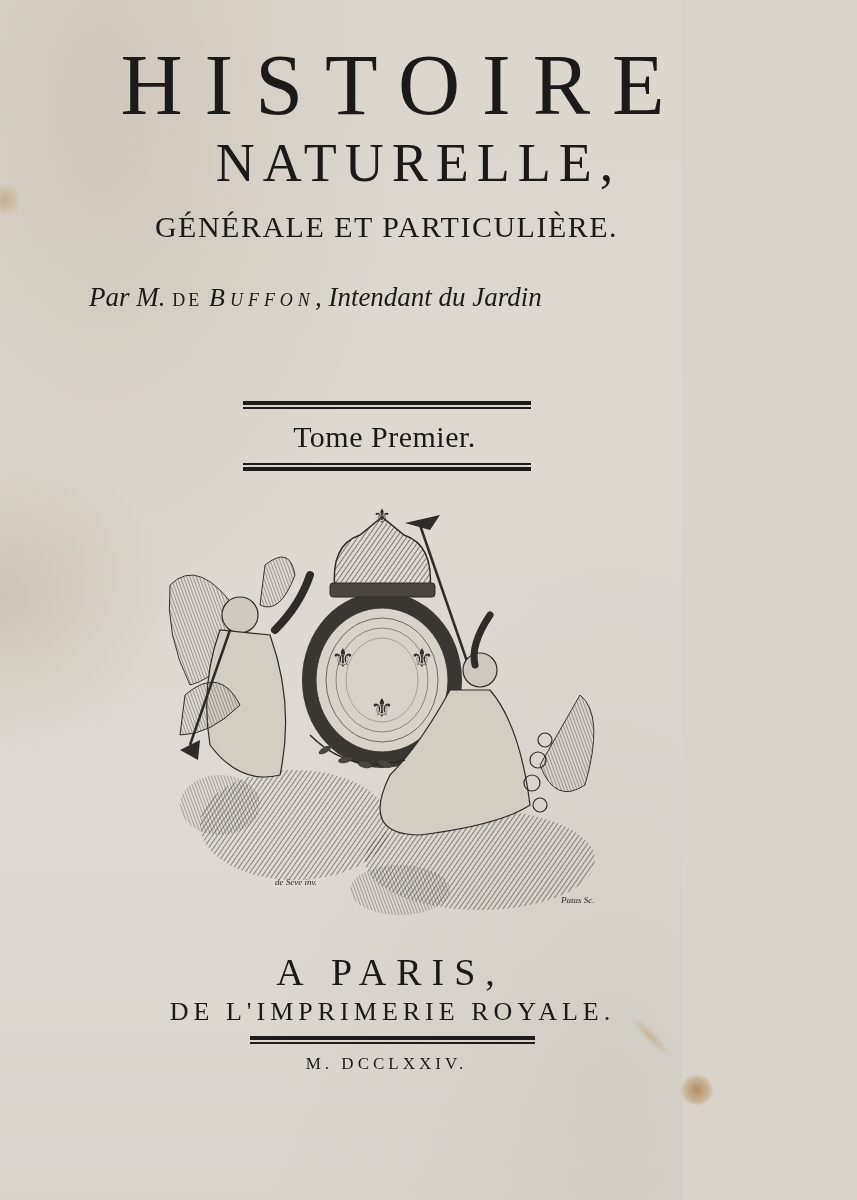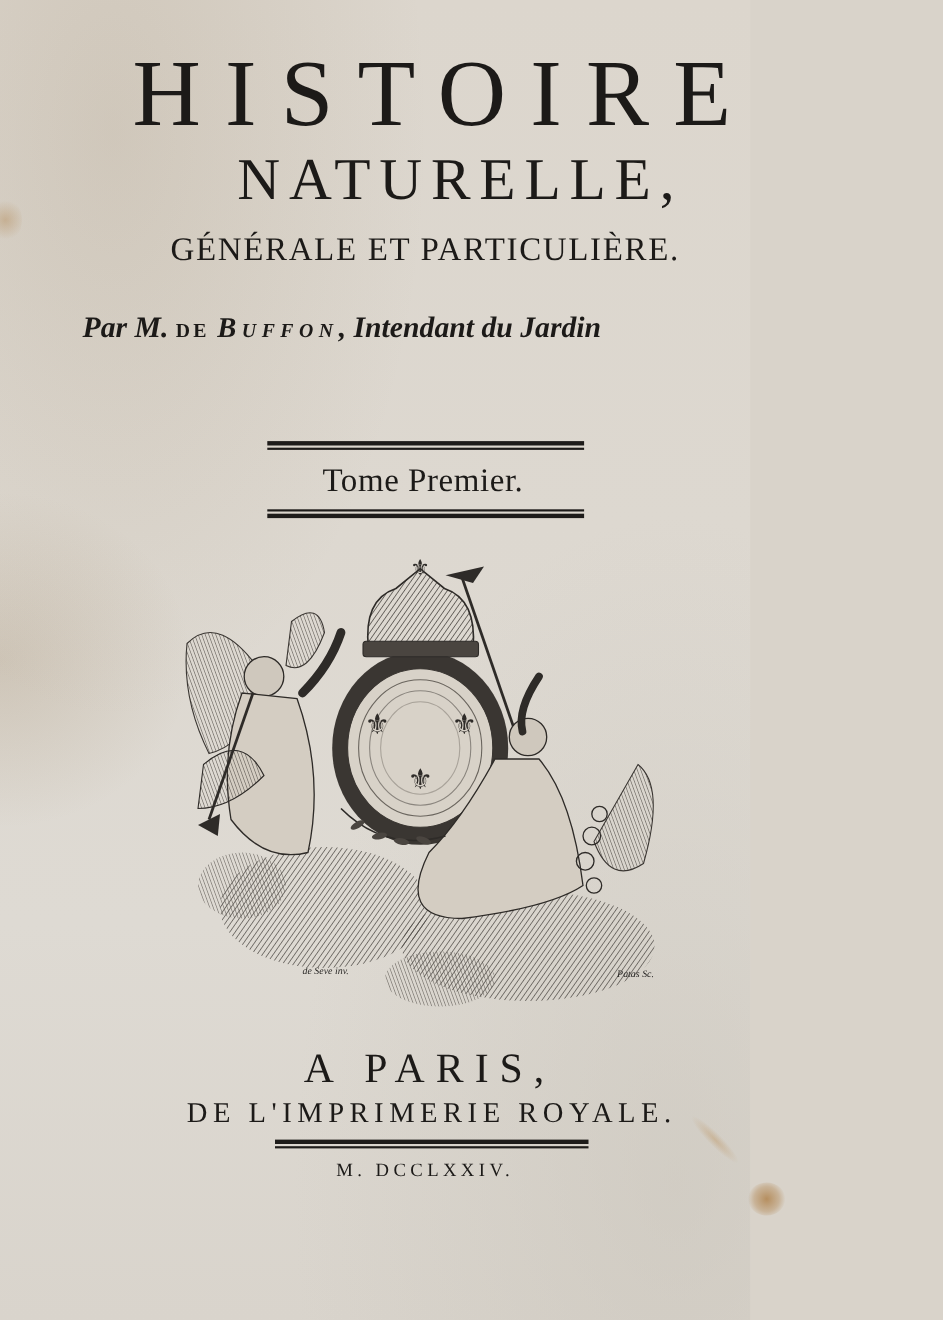--- a/index.html
+++ b/index.html
@@ -24,8 +24,8 @@
   .title-3 { top: 212px; font-size: 30px; letter-spacing: 1.5px; line-height: 1; left: -42px; }
 
   .byline {
-    position: absolute; left: 75px; top: 278px; width: 630px;
-    font-style: italic; font-size: 27px; line-height: 38px; text-align: justify; font-weight: bold;
+    position: absolute; left: 89px; top: 278px; width: 630px;
+    font-style: italic; font-size: 27px; line-height: 38px; text-align: justify;
   }
   .byline .indent { display: block; padding-left: 33px; }
   .sc { font-style: normal; font-variant: small-caps; letter-spacing: 3px; font-size: 26px; }

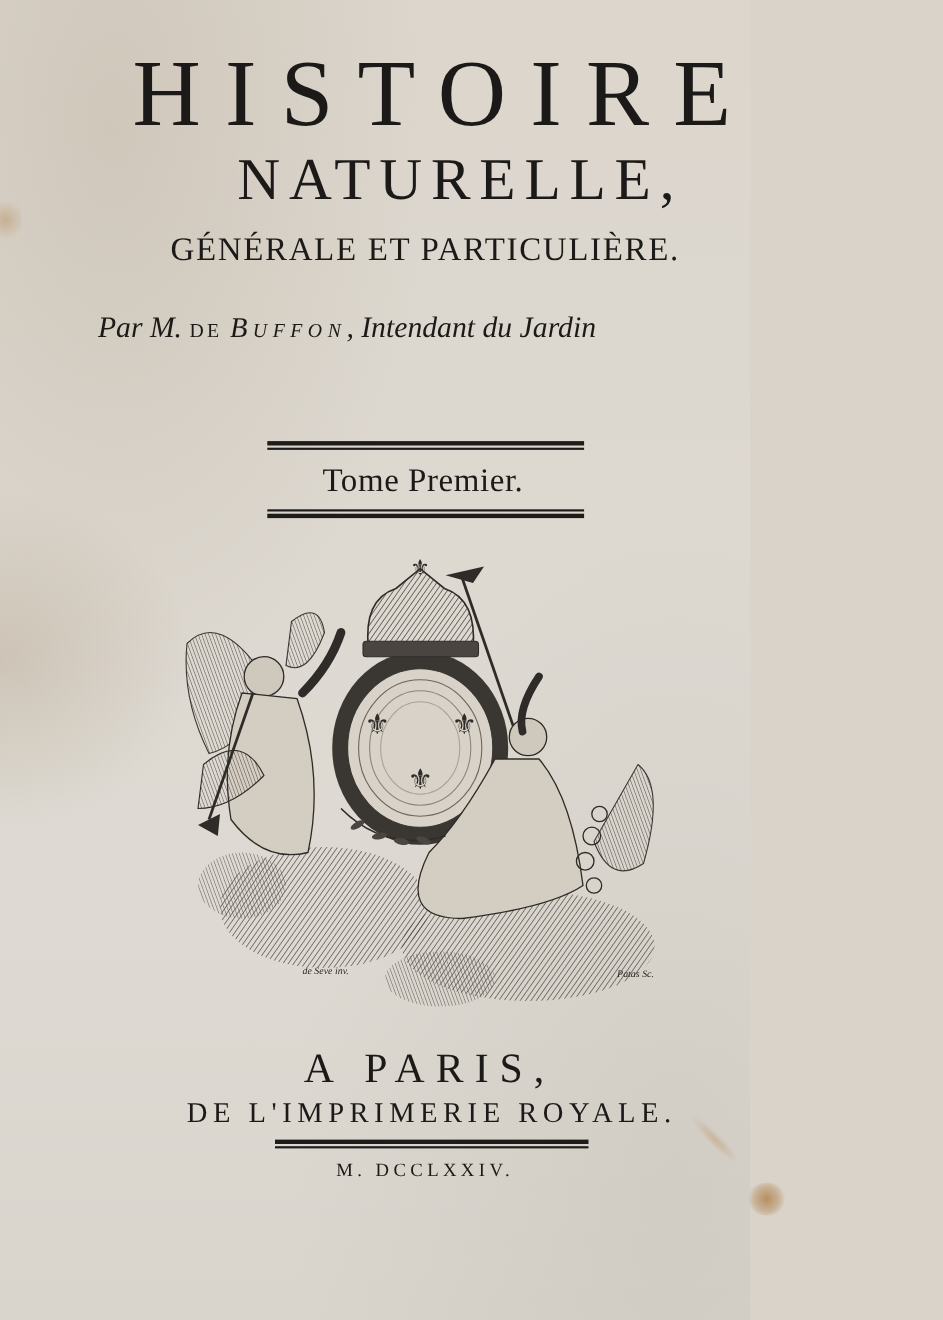--- a/index.html
+++ b/index.html
@@ -154,7 +154,7 @@
     </svg>
 
     <span class="credit" style="left:115px; top:372px;font-style:italic;">de Seve inv.</span>
-    <span class="credit" style="left:360px; top:375px;padding-left:41px;">Patas Sc.</span>
+    <span class="credit" style="left:360px; top:390px;padding-left:41px;">Patas Sc.</span>
   </div>
 
   <div class="line imprint-1">A PARIS,</div>

